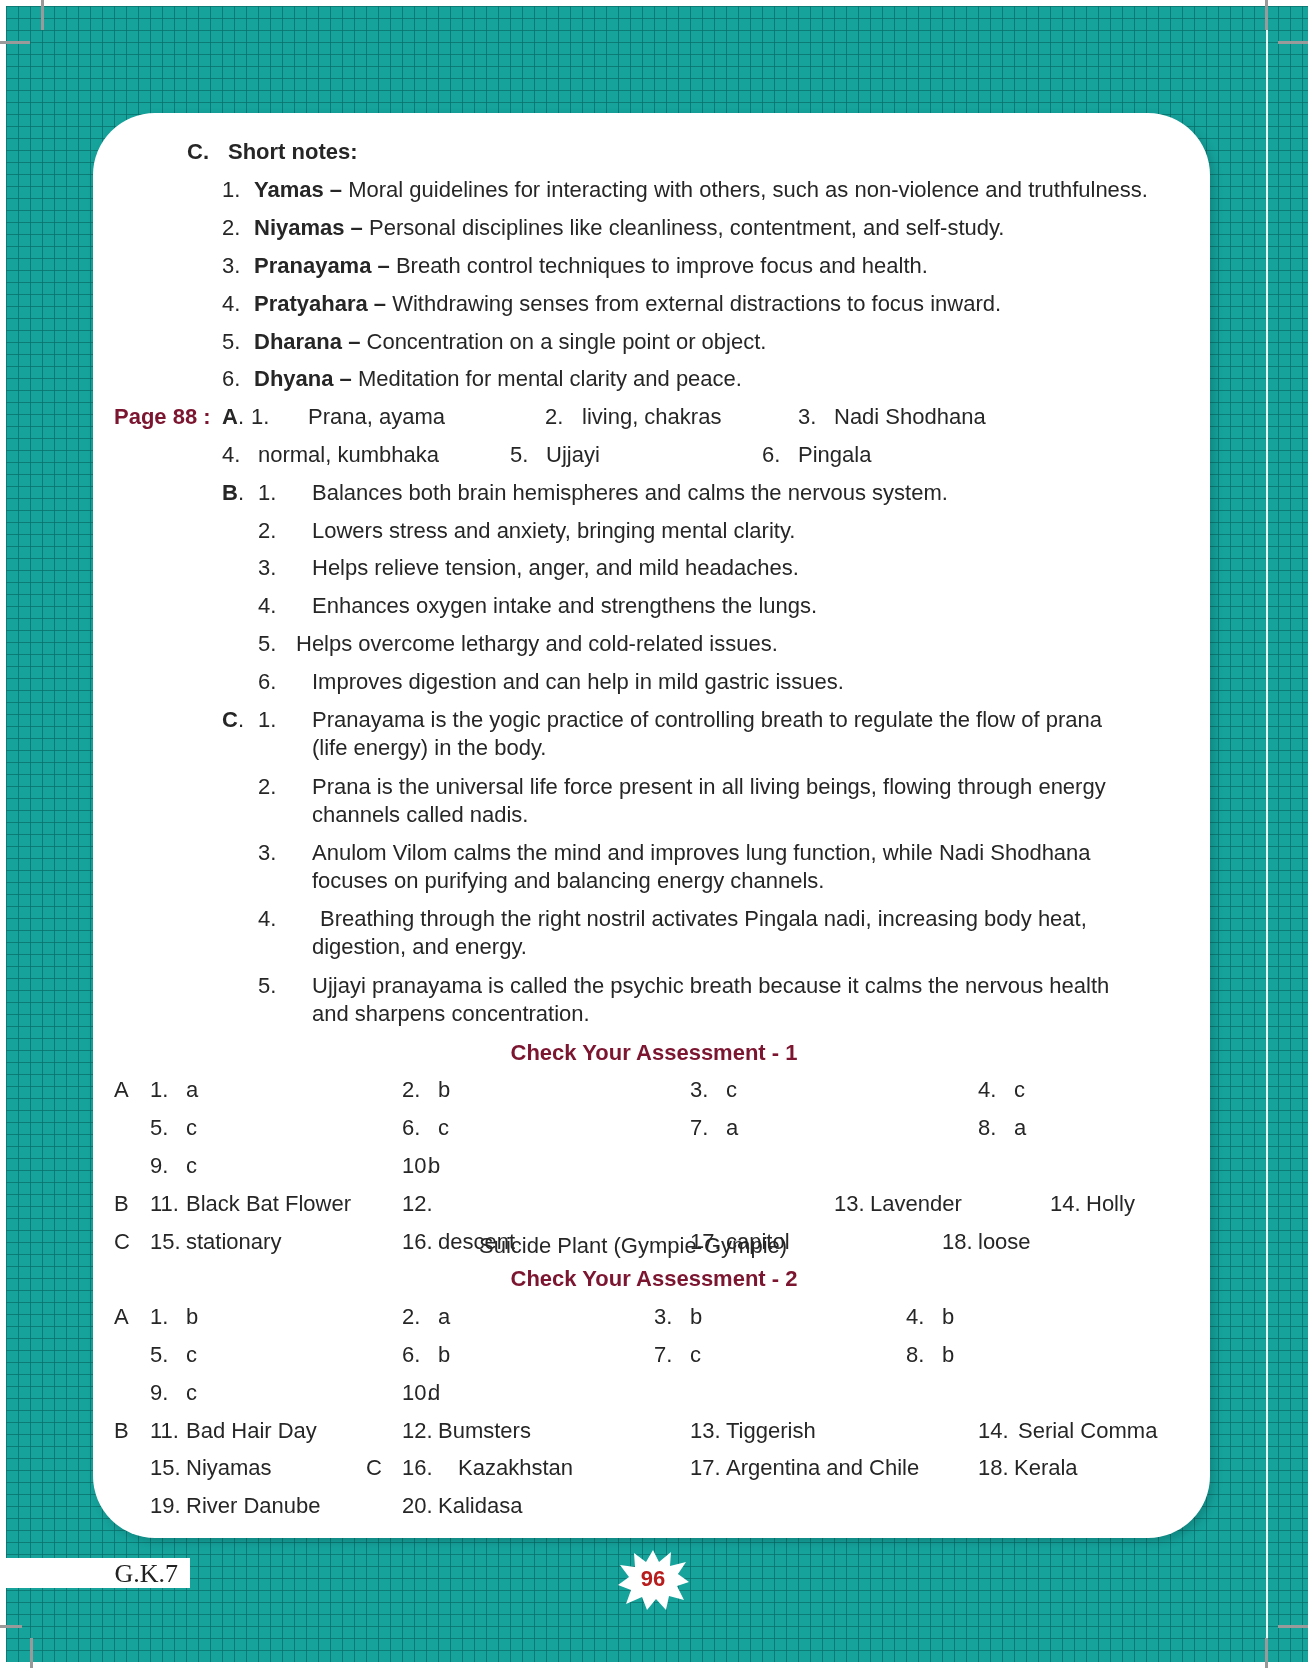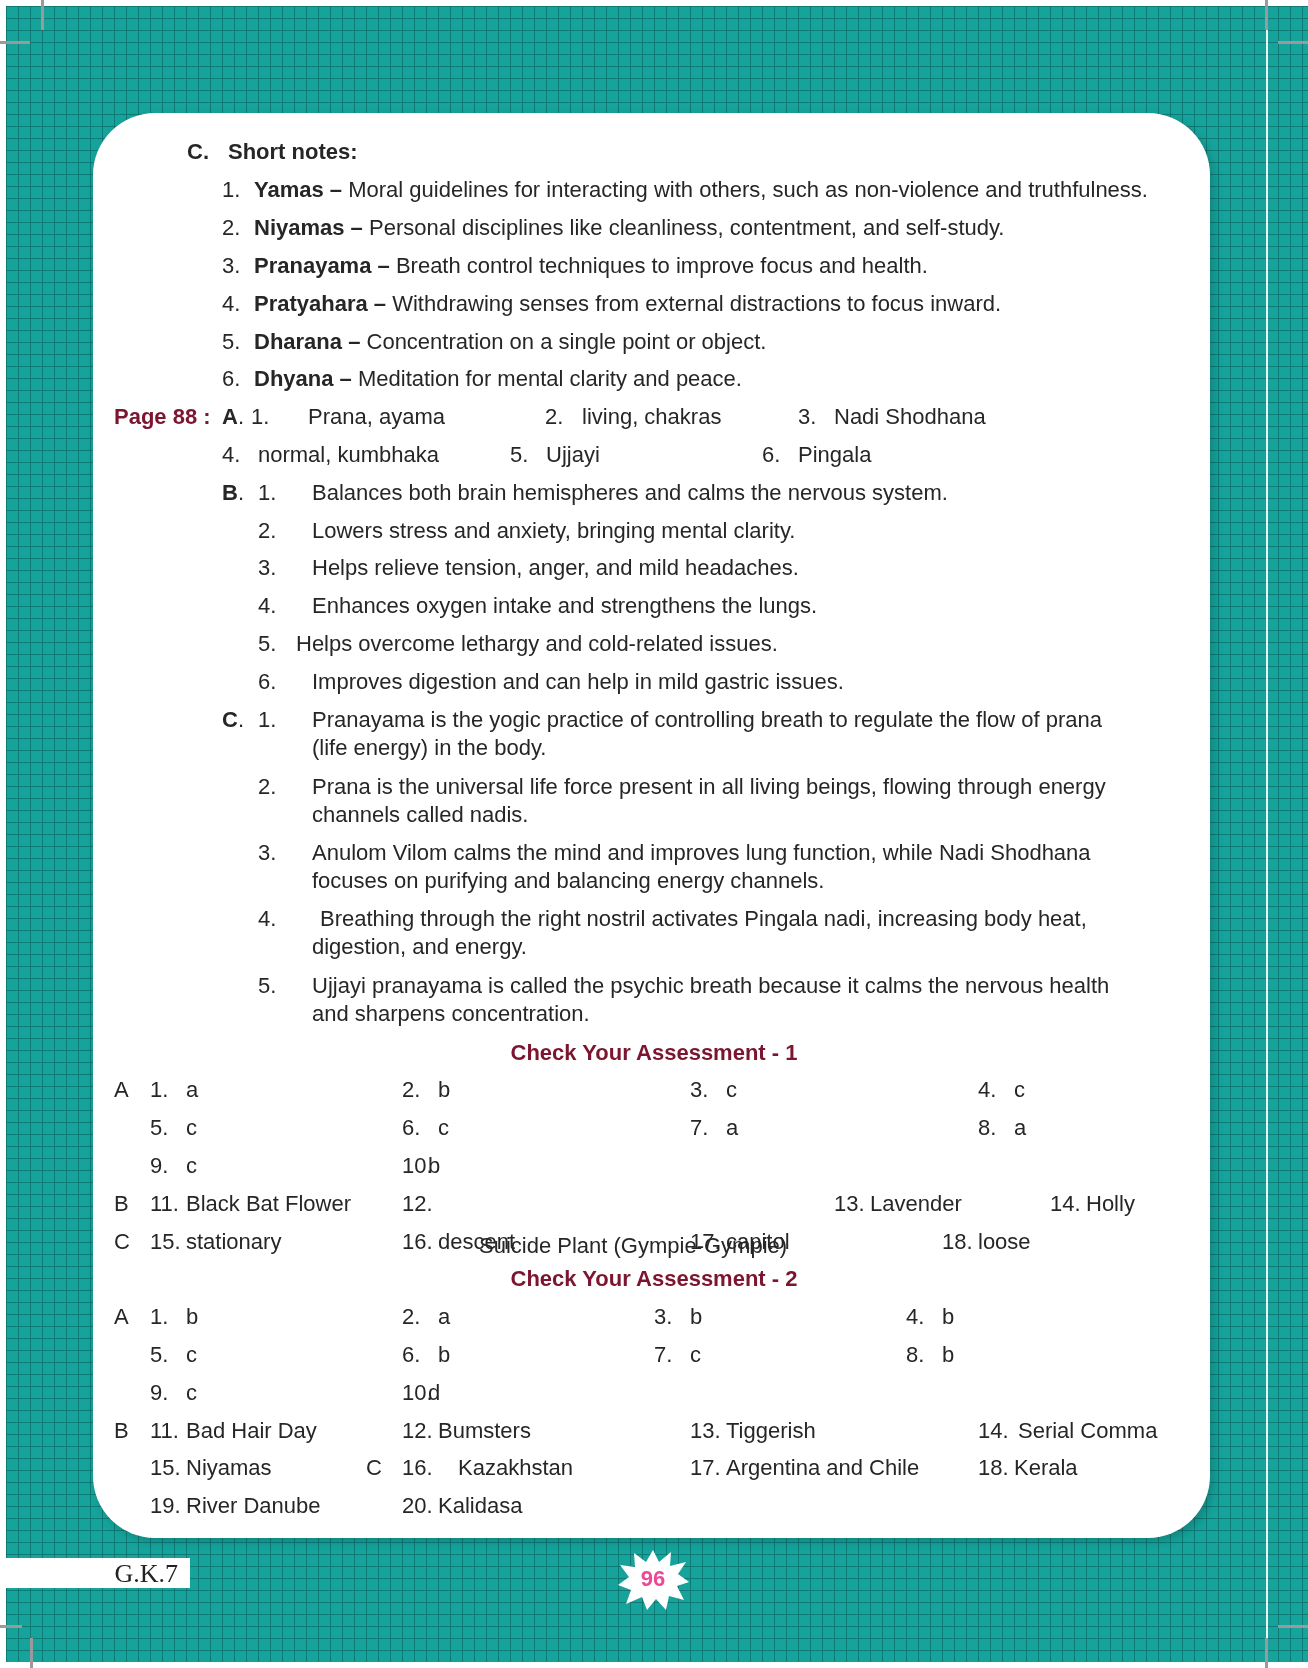--- a/index.html
+++ b/index.html
@@ -36,7 +36,7 @@
   .page-burst { position: absolute; left: 616px; top: 1548px; width: 74px; height: 64px; }
   .page-num {
     position: absolute; left: 616px; top: 1566px; width: 74px; text-align: center;
-    font-size: 22px; font-weight: bold; color: #ec4899;
+    font-size: 22px; font-weight: bold; color: #b91c1c;
   }
 </style>
 </head>

